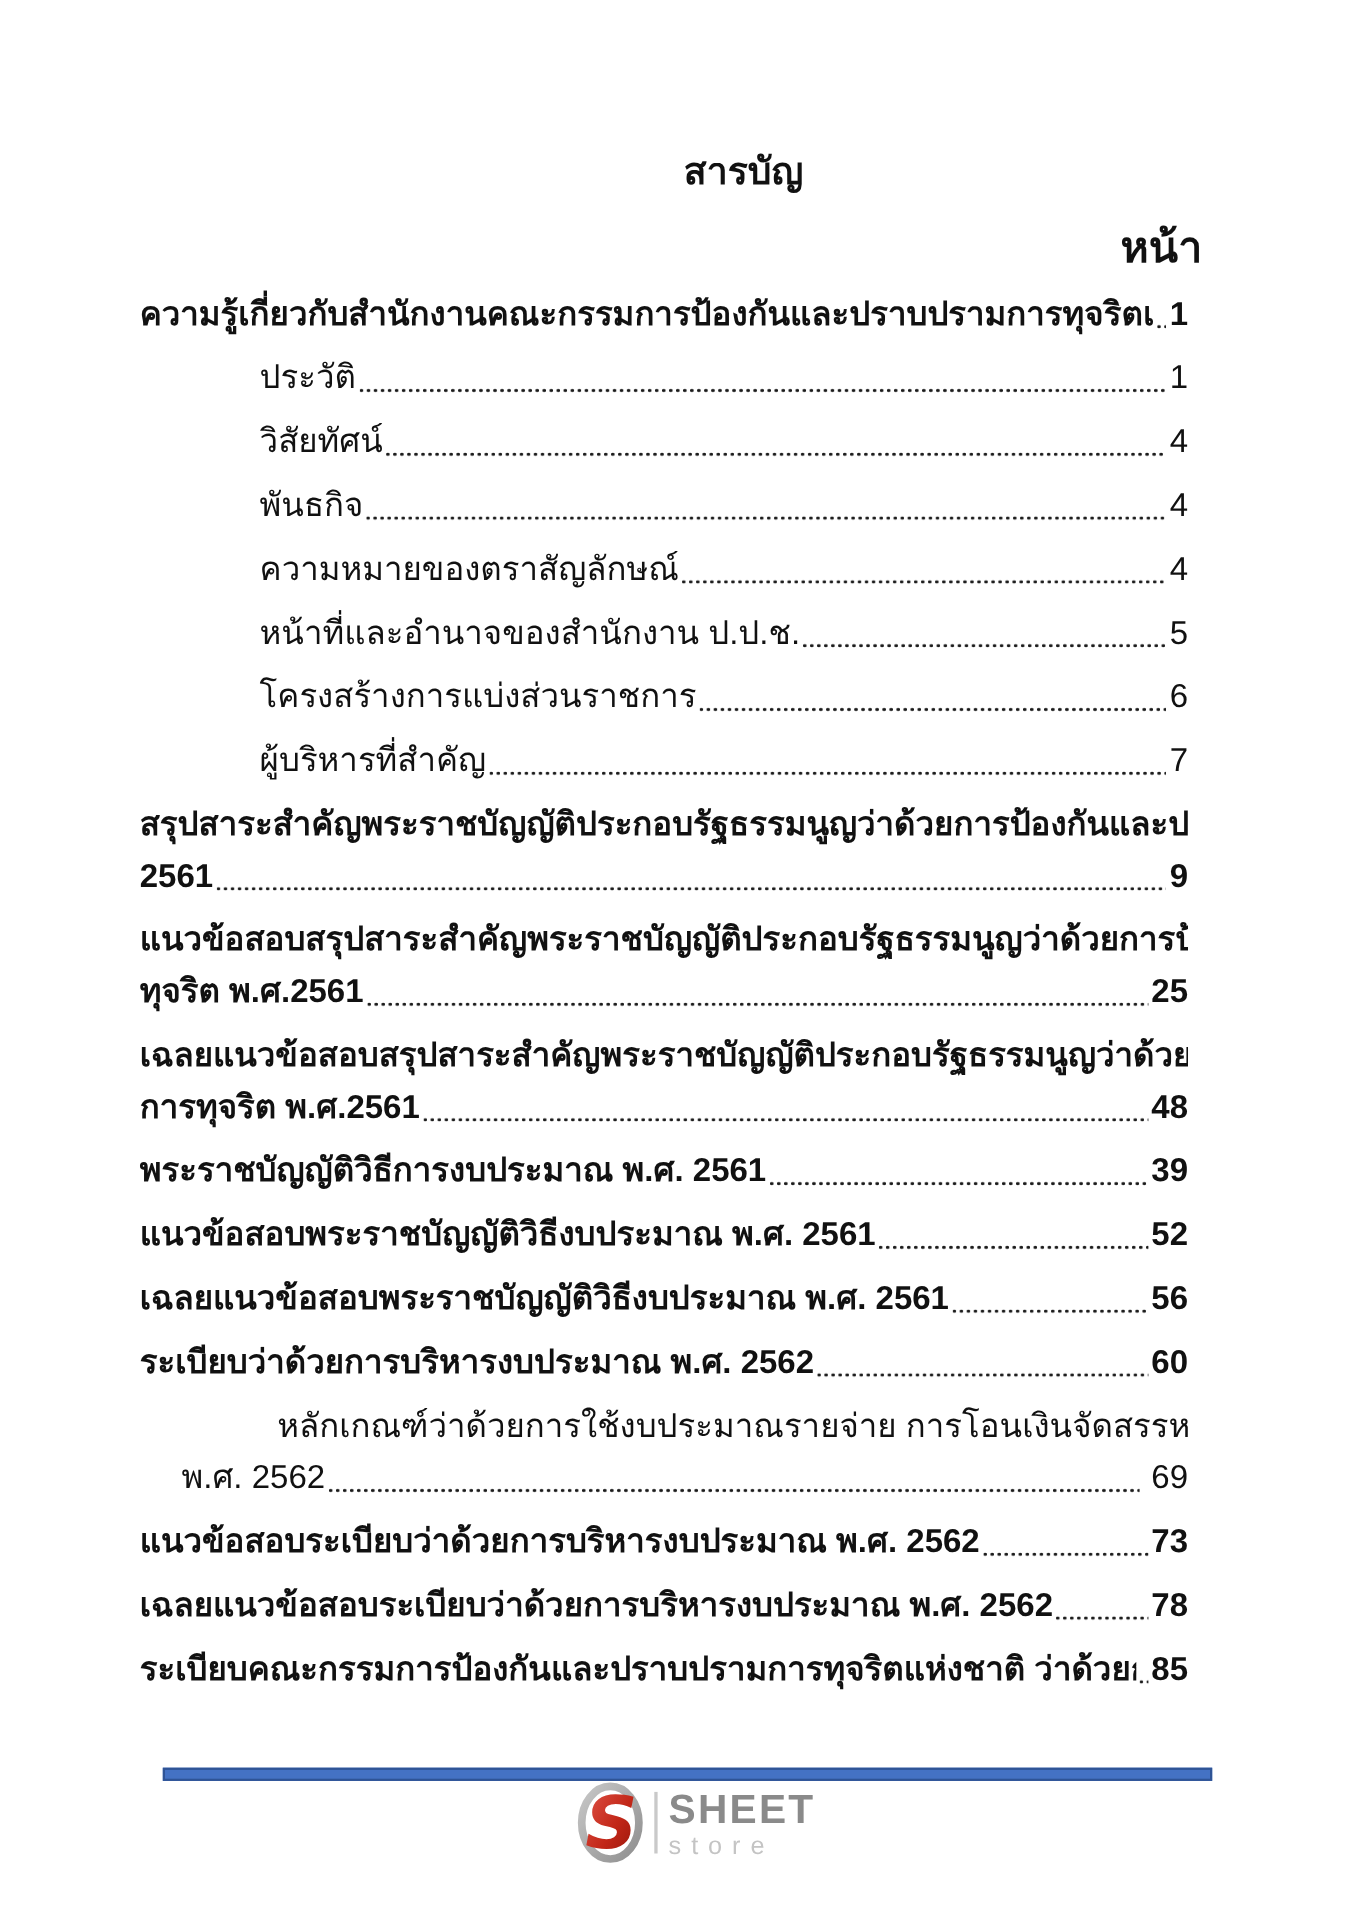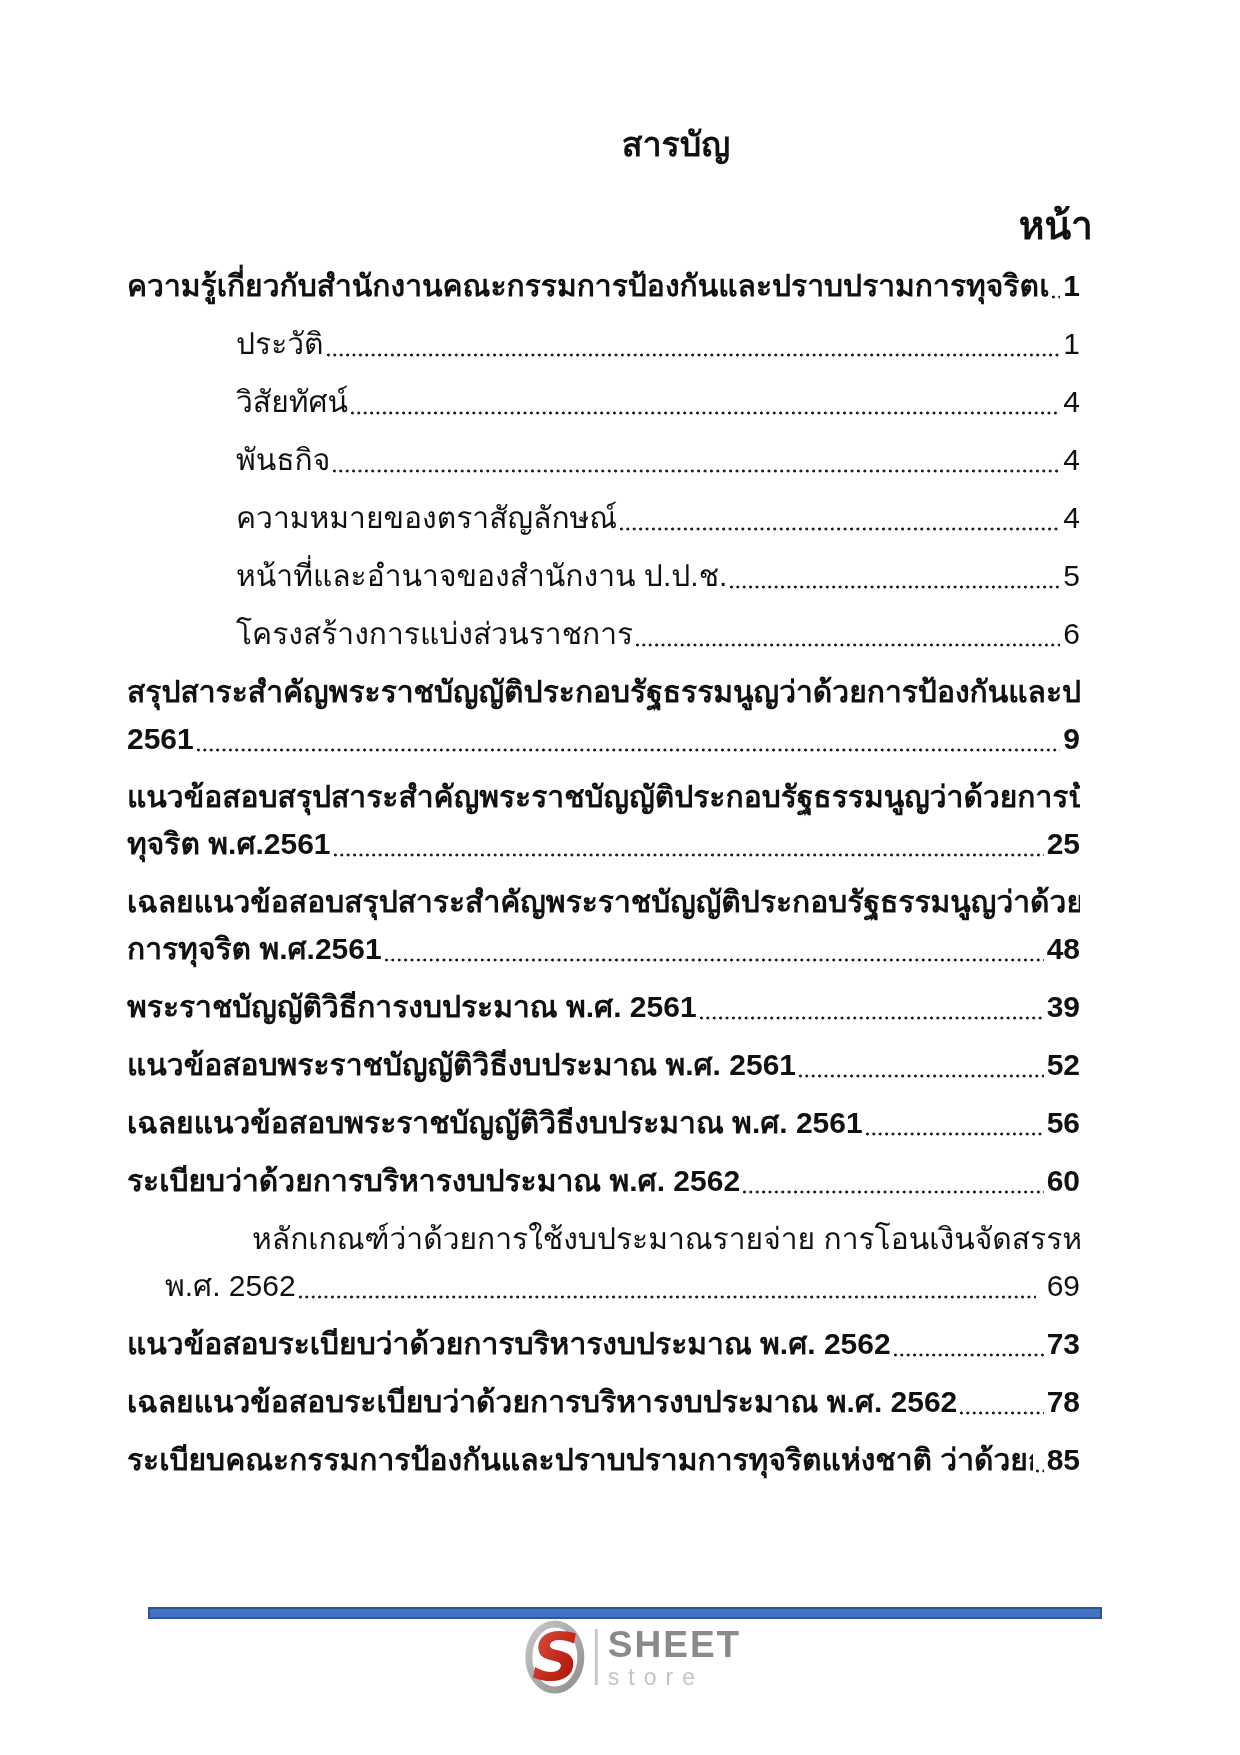--- a/index.html
+++ b/index.html
@@ -13,7 +13,7 @@
   }
   .doc-title{
     position:absolute;
-    top:116px;left:676px;
+    top:128px;left:676px;
     transform:translateX(-50%);
     font-size:34px;font-weight:700;
     line-height:56px;

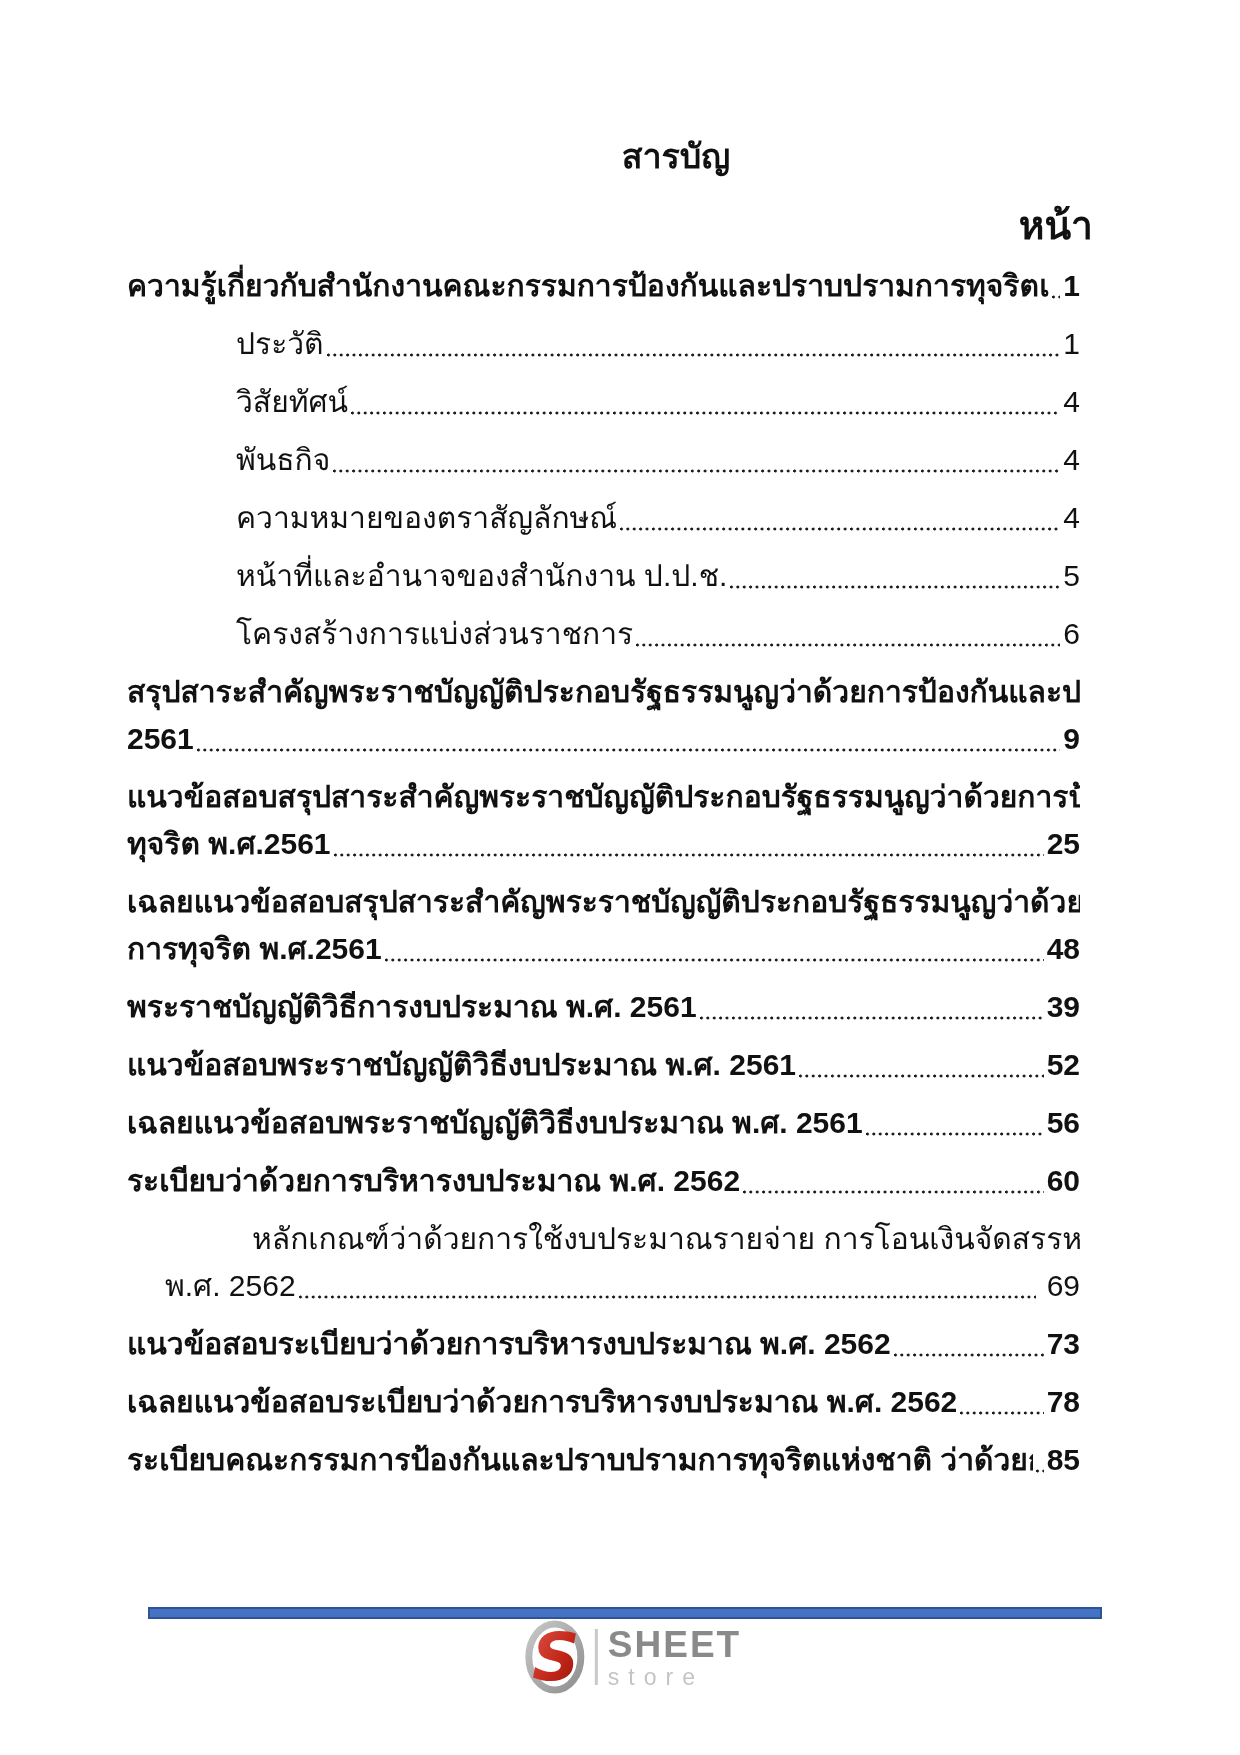--- a/index.html
+++ b/index.html
@@ -164,6 +164,13 @@
           <span class="label">โครงสร้างการแบ่งส่วนราชการ</span>
           <span class="leader"></span>
           <span class="pnum">6</span>
+        </div>
+      </div>
+      <div class="para sub single">
+        <div class="row first-line last-line">
+          <span class="label">ผู้บริหารที่สำคัญ</span>
+          <span class="leader"></span>
+          <span class="pnum">7</span>
         </div>
       </div>
       <div class="para main">

